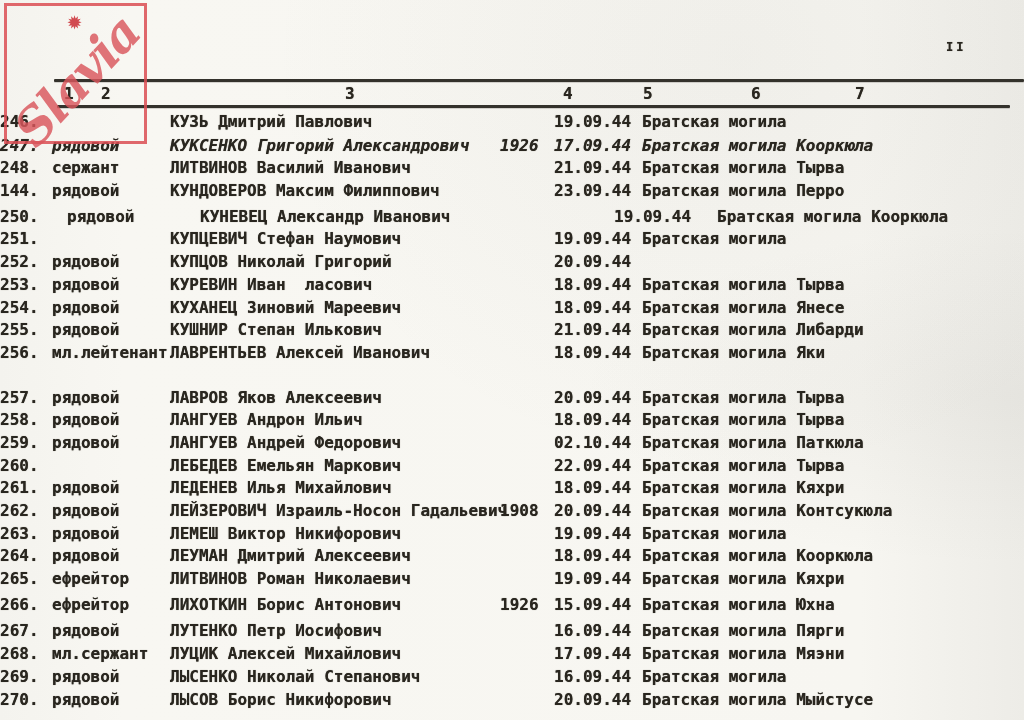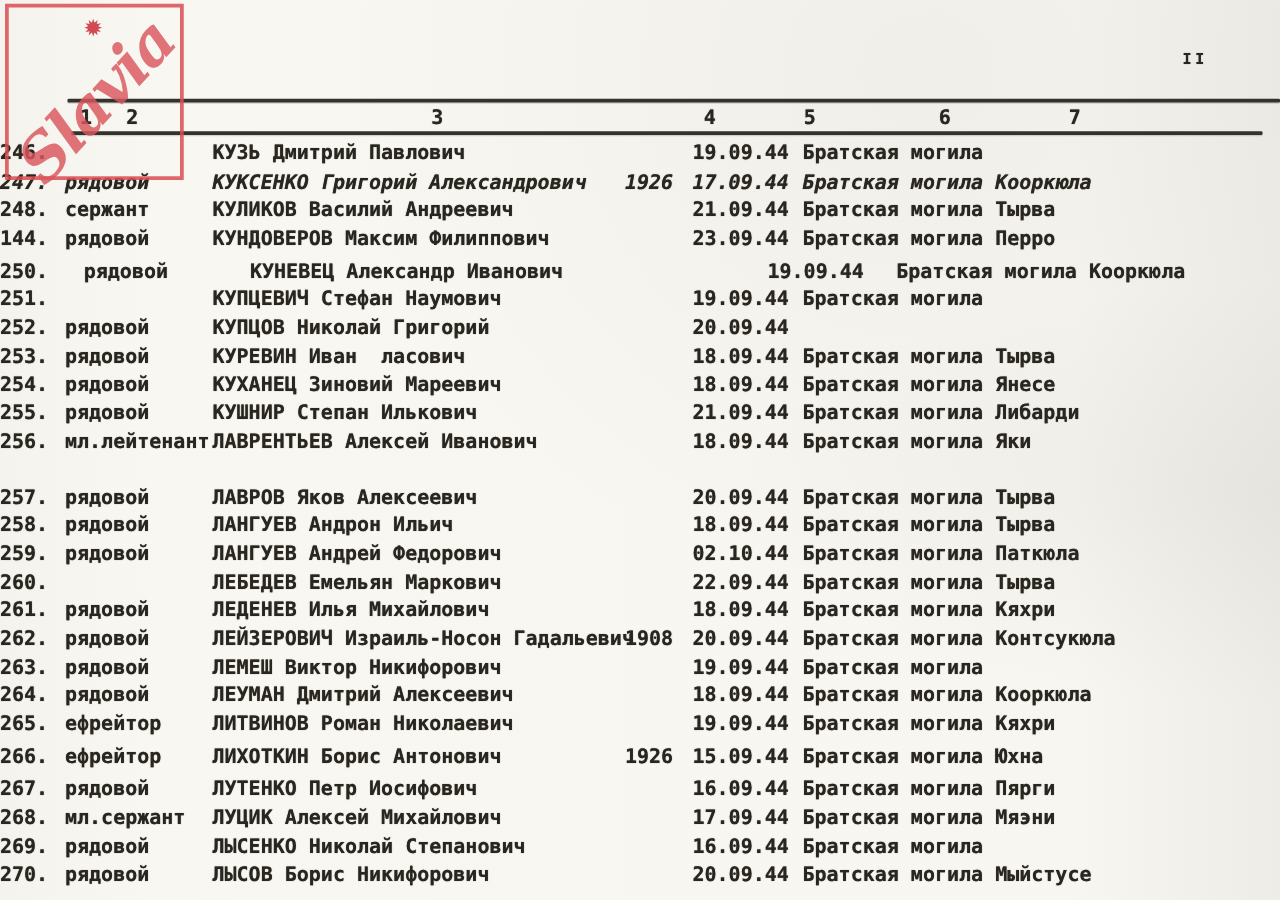--- a/index.html
+++ b/index.html
@@ -110,7 +110,7 @@
     <div class="row">
       <span>248.</span>
       <span>сержант</span>
-      <span>КУЛИКОВ Василий Андреевич</span>
+      <span>ЛИТВИНОВ Василий Иванович</span>
       <span></span>
       <span>21.09.44</span>
       <span>Братская могила Тырва</span>

